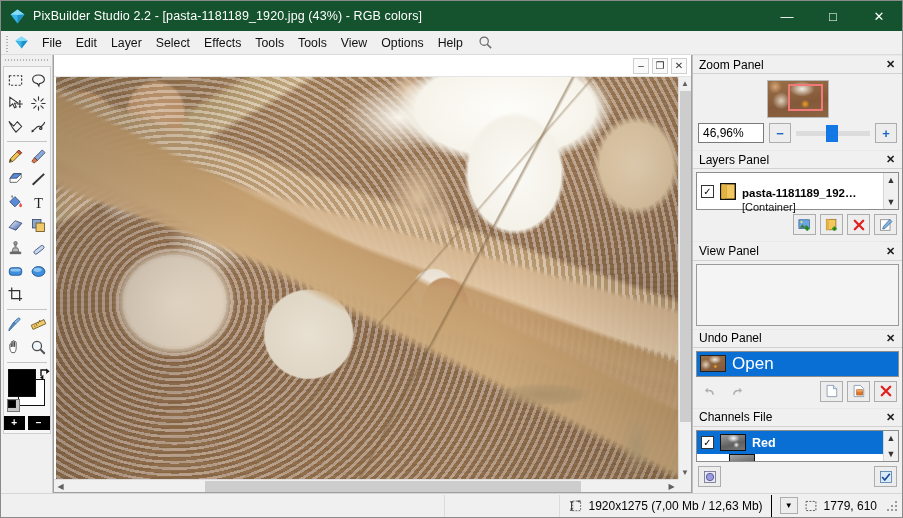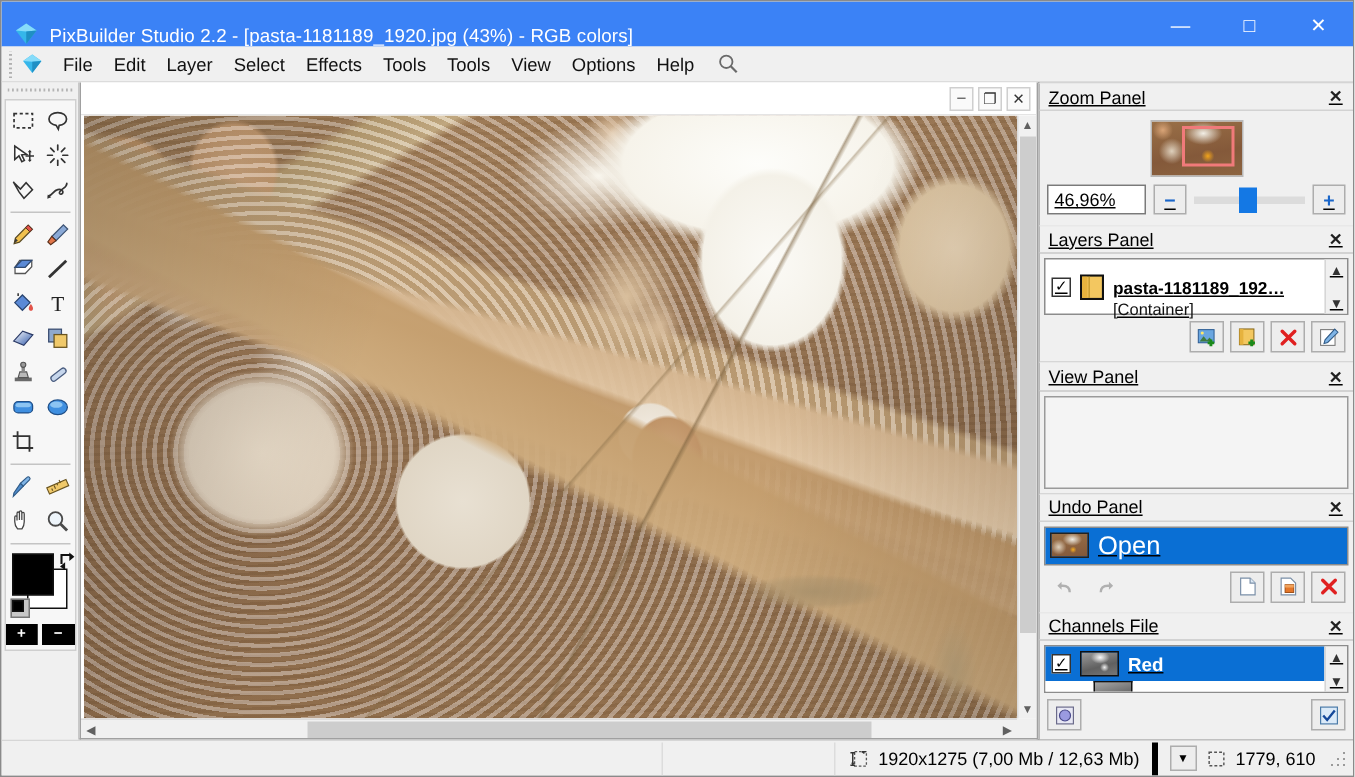--- a/index.html
+++ b/index.html
@@ -14,7 +14,7 @@
          border:1px solid #8a8a8a; overflow:hidden; }
 
   
-  .titlebar { height:30px; background:#3b82f6; display:flex; align-items:flex-end;
+  .titlebar { height:30px; background:#14532d; display:flex; align-items:center;
               color:#fff; padding-left:8px; }
   .title-gem { width:17px; height:17px; margin-right:7px; flex:none; }
   .title-text { font-size:12.5px; letter-spacing:.1px; white-space:nowrap; }

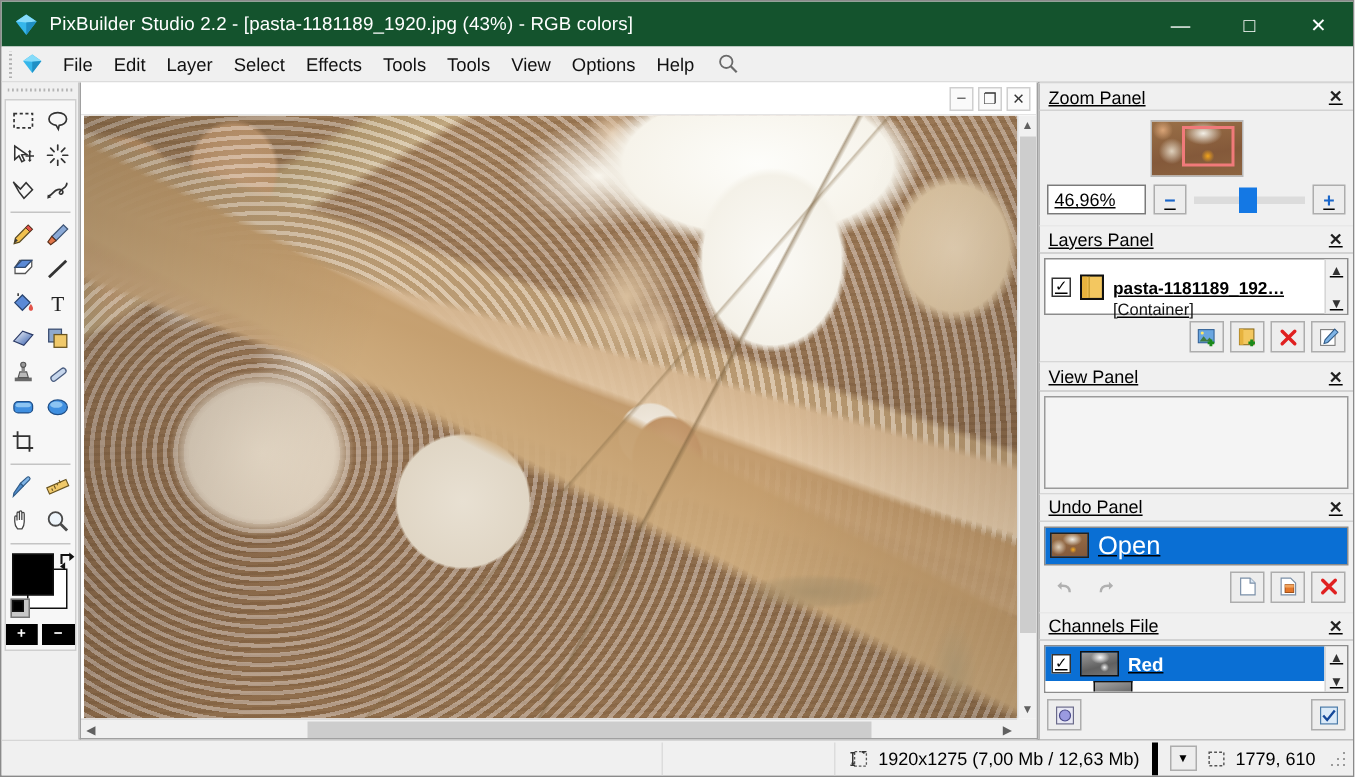--- a/index.html
+++ b/index.html
@@ -147,8 +147,8 @@
                 background:#f0f0f0; }
 
   
-  .dock { width:210px; background:#404040; border-left:1px solid #c0c0c0;
-          display:flex; flex-direction:column;text-decoration:underline; }
+  .dock { width:210px; background:#ef4444; border-left:1px solid #c0c0c0;
+          display:flex; flex-direction:column; }
   .panel-head { height:20px; background:#f0f0f0; display:flex; align-items:center;
                 padding:0 4px 0 6px; border-bottom:1px solid #d2d2d2;
                 border-top:1px solid #e8e8e8; }

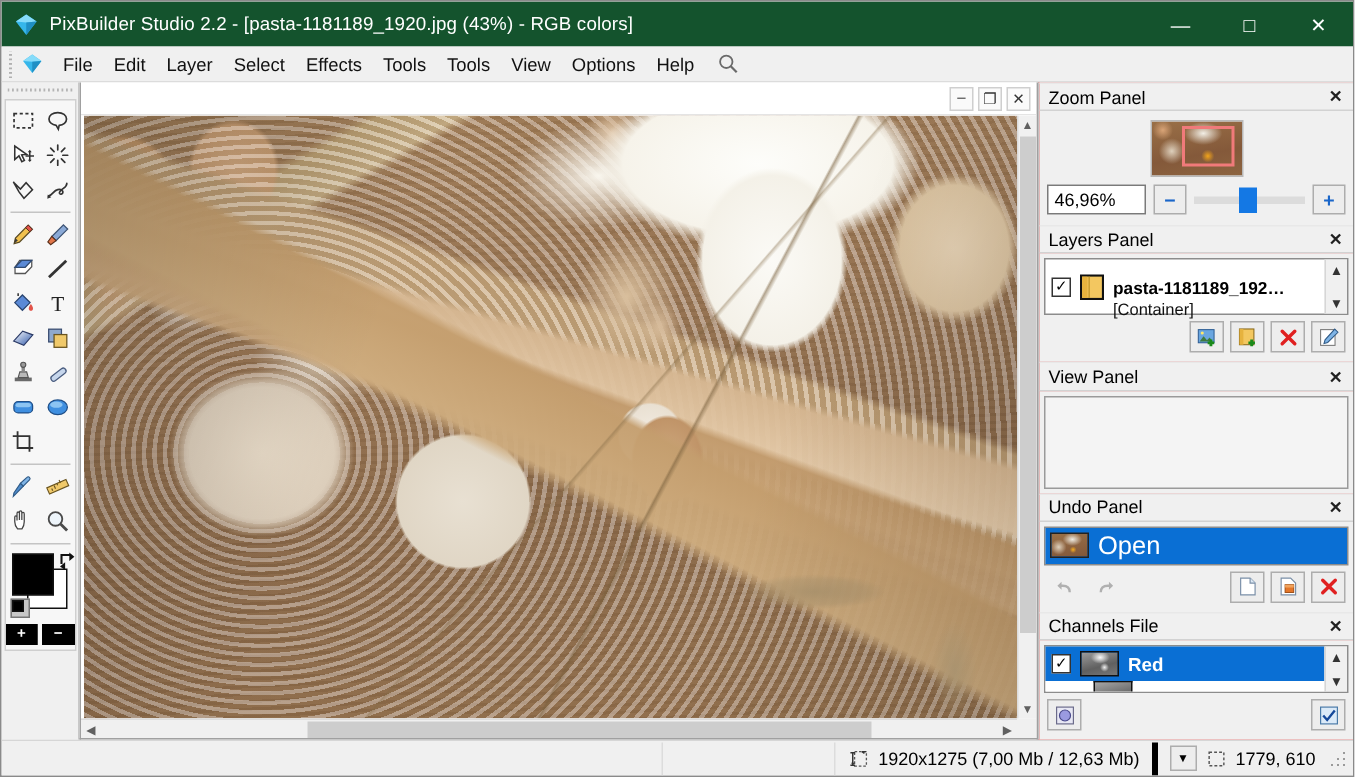--- a/index.html
+++ b/index.html
@@ -234,7 +234,7 @@
              border-right:1px solid #dcdcdc; }
   .sb-grow { flex:1; border-right:1px solid #dcdcdc; height:22px; }
   .sb-size { display:flex; align-items:center; gap:6px; padding:0 8px;
-             border-right:4px solid #000000; height:22px; }
+             border-right:1px solid #000000; height:22px; }
   .sb-drop { width:18px; height:17px; background:#ededed; border:1px solid #adadad;
              display:flex; align-items:center; justify-content:center; font-size:8px; }
   .sb-coord { display:flex; align-items:center; gap:6px; padding:0 8px; height:22px; }

